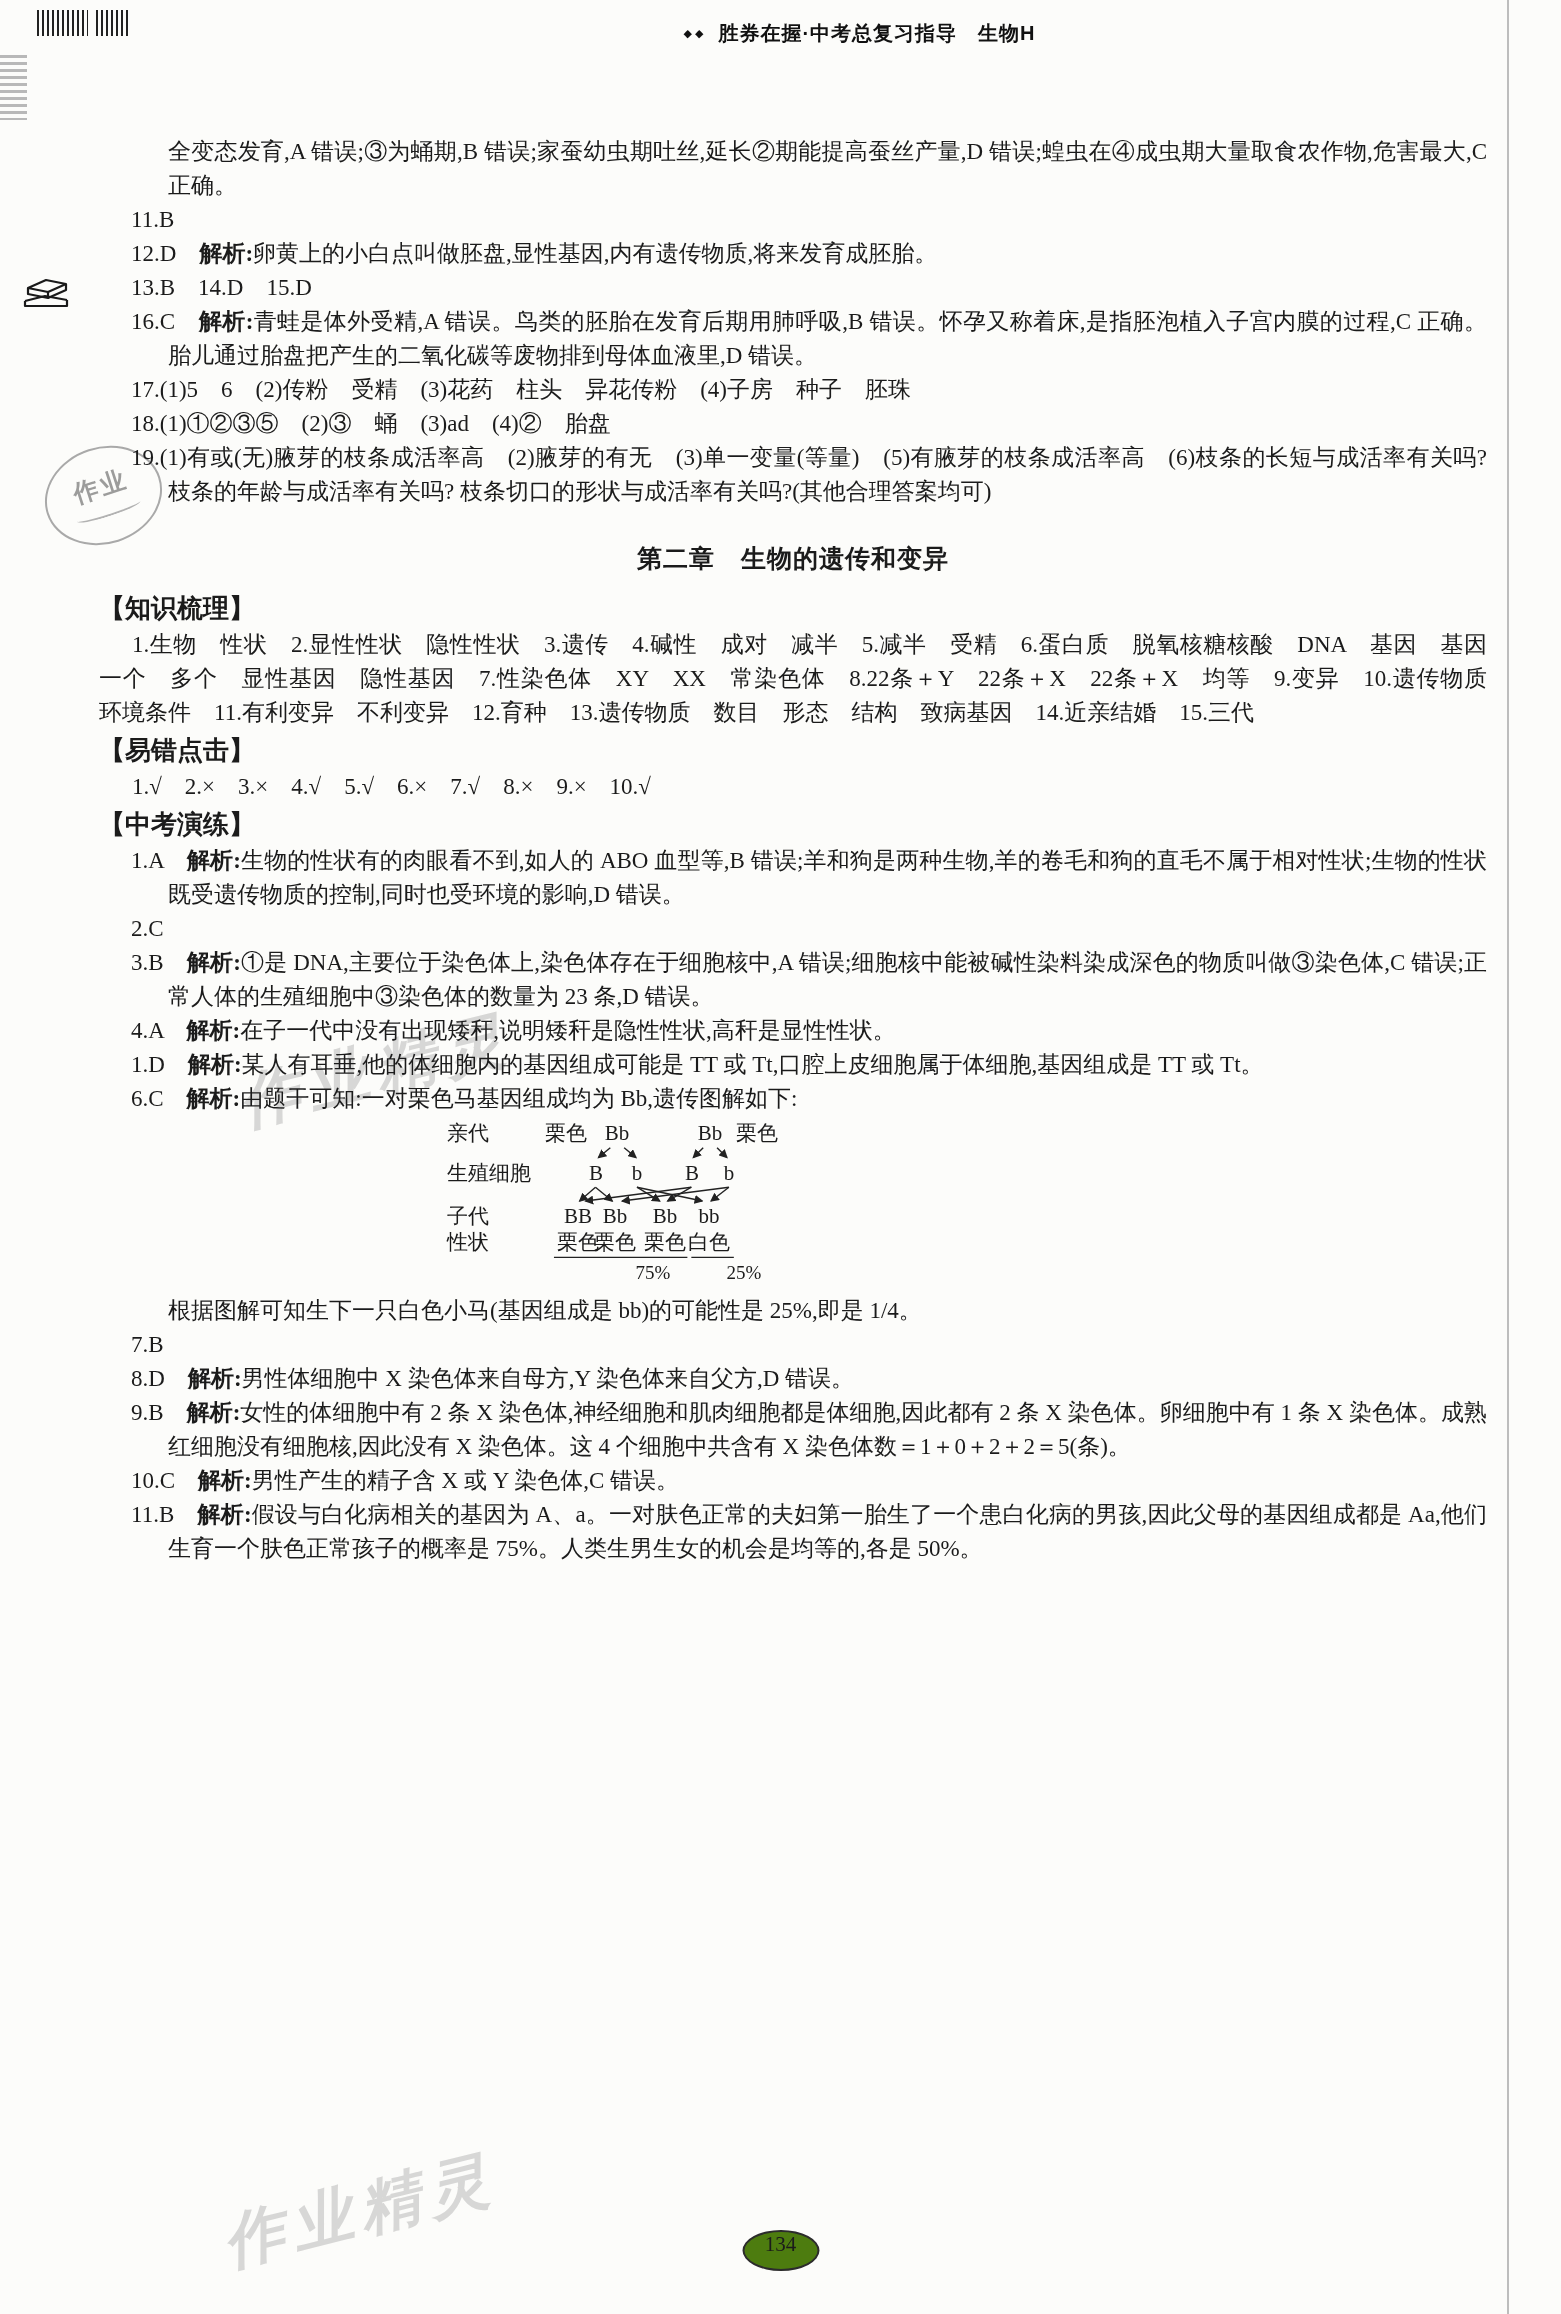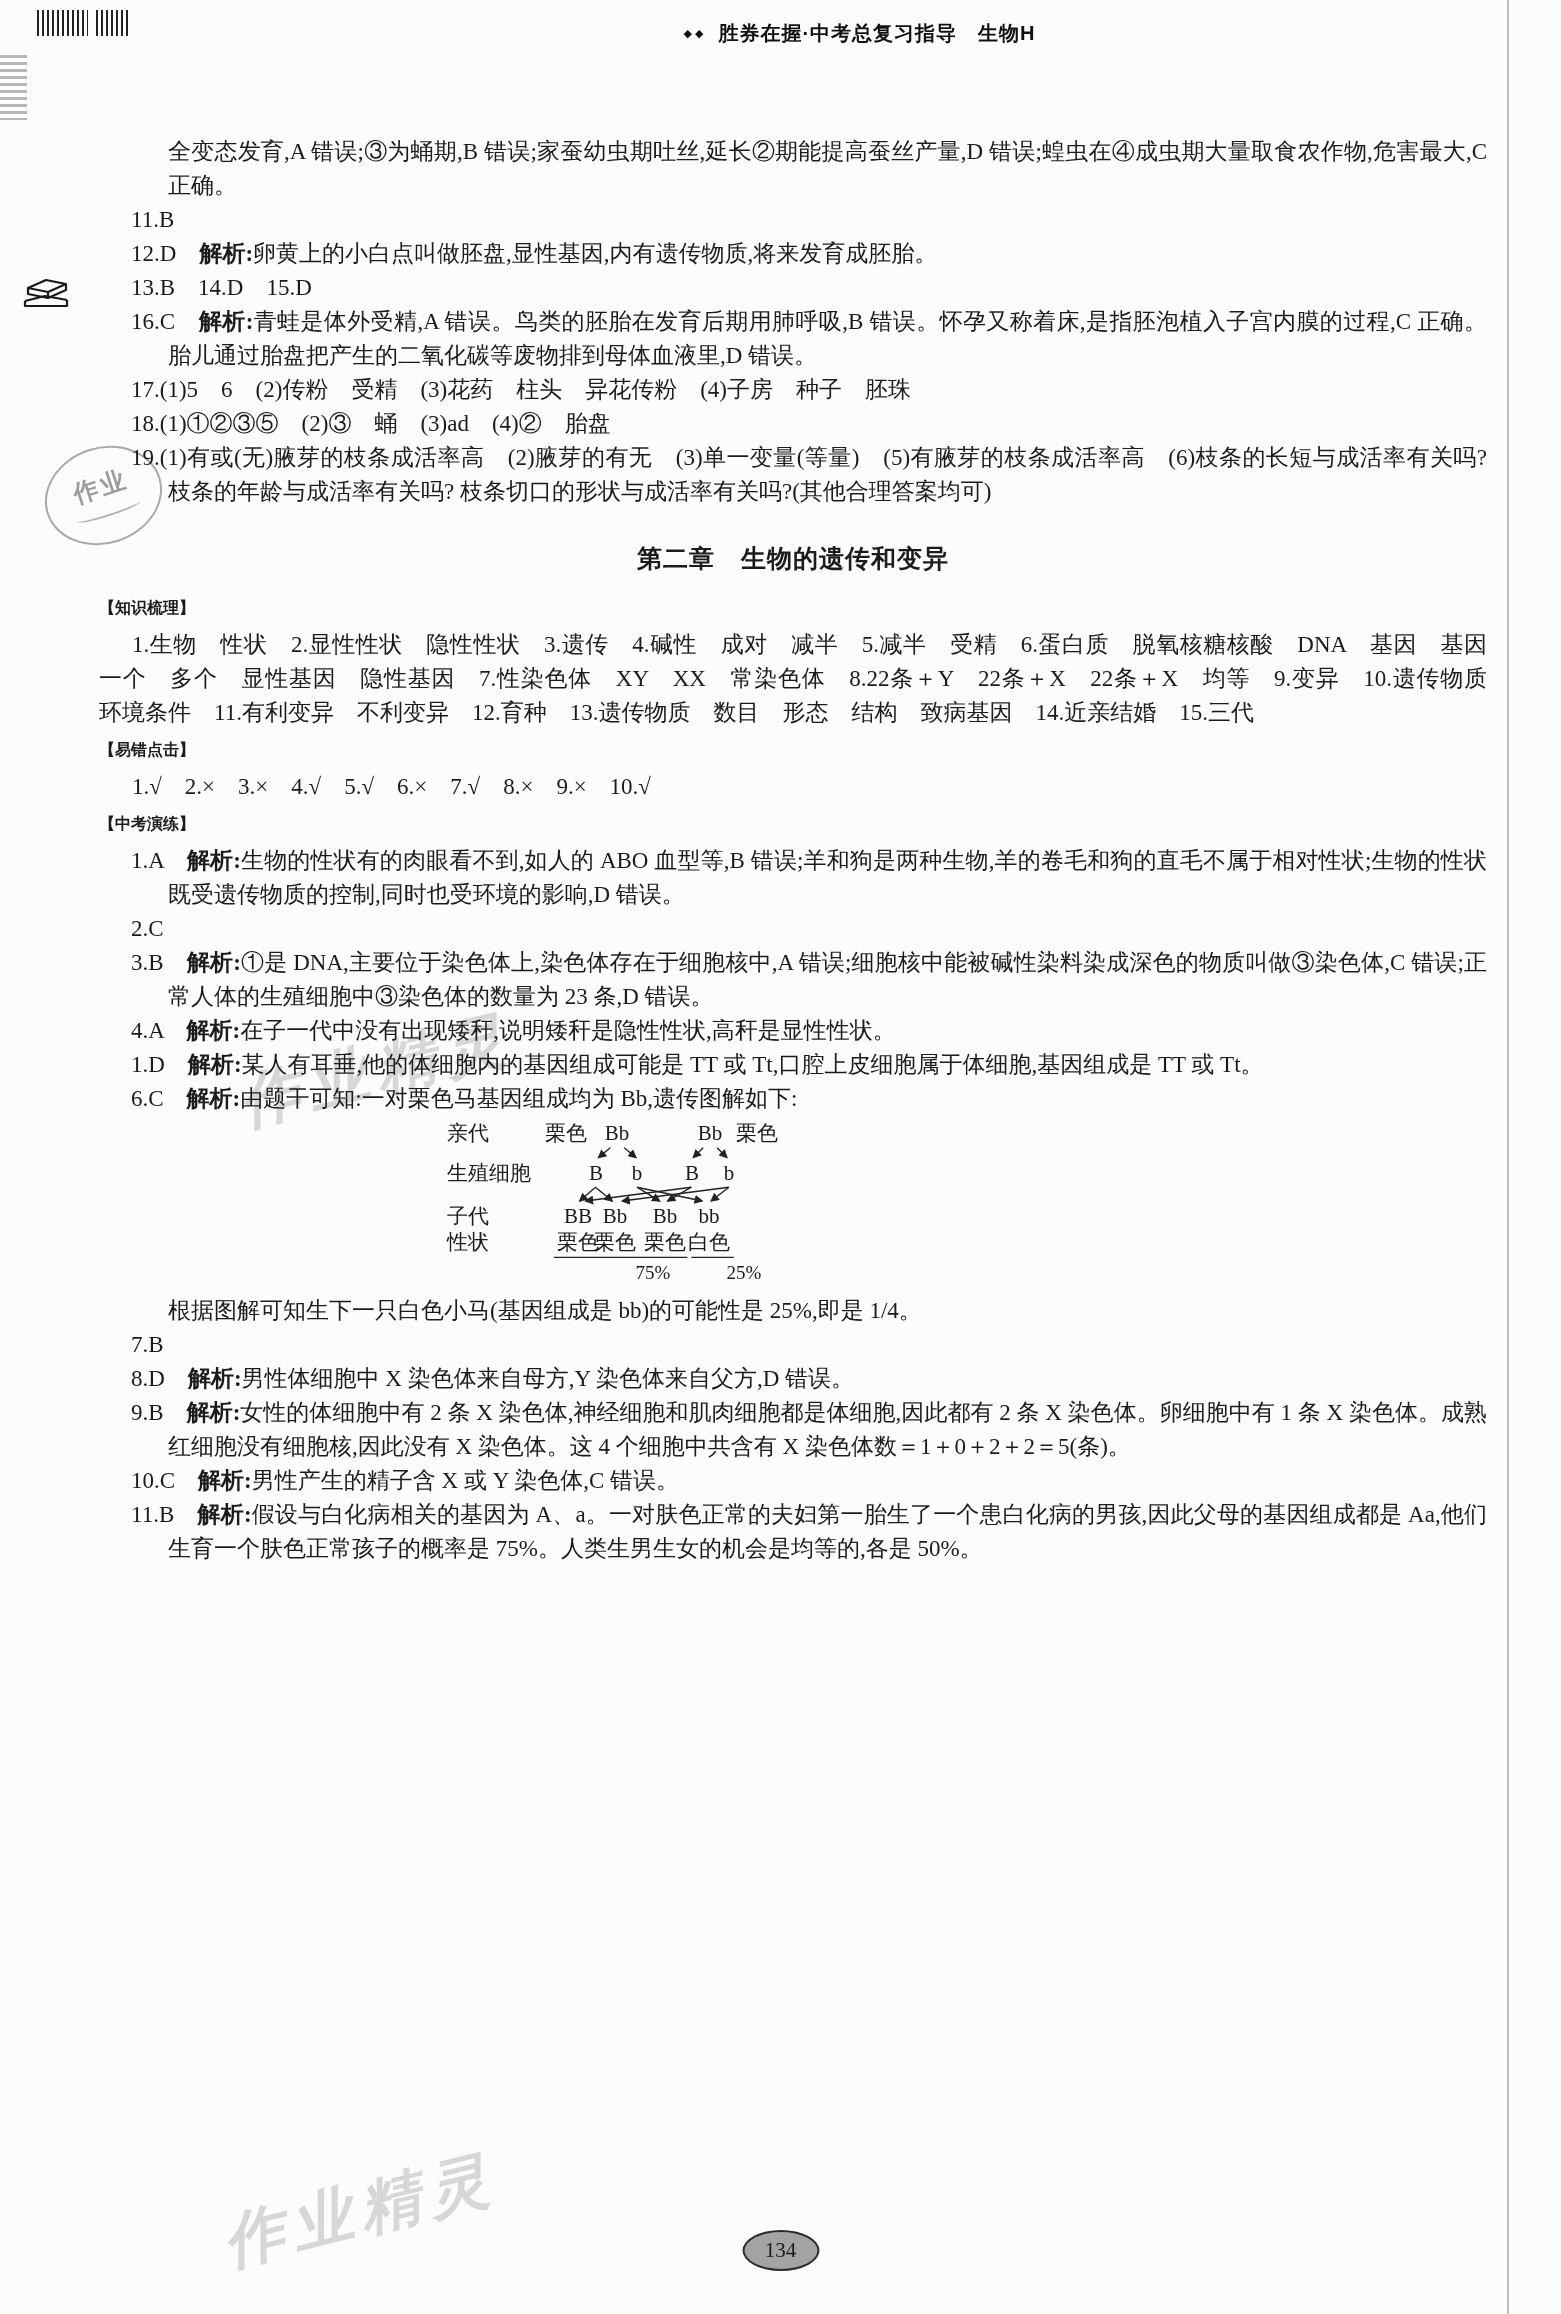--- a/index.html
+++ b/index.html
@@ -51,7 +51,7 @@
   h2.chapter { text-align:center; font-family:Liberation Serif, serif;
     font-weight:700; font-size:25px; line-height:36px; margin:32px 0 12px; letter-spacing:1px; }
   h3.sect { font-family:"Liberation Sans","DejaVu Sans",sans-serif; font-weight:700;
-    font-size:16px; line-height:38px; margin:1px 0; }
+    font-size:26px; line-height:38px; margin:1px 0; }
   b.jx { font-family:Liberation Serif, serif; font-weight:700; }
   
   .dg { position:relative; width:376px; height:170px; margin:4px 0 4px 348px;

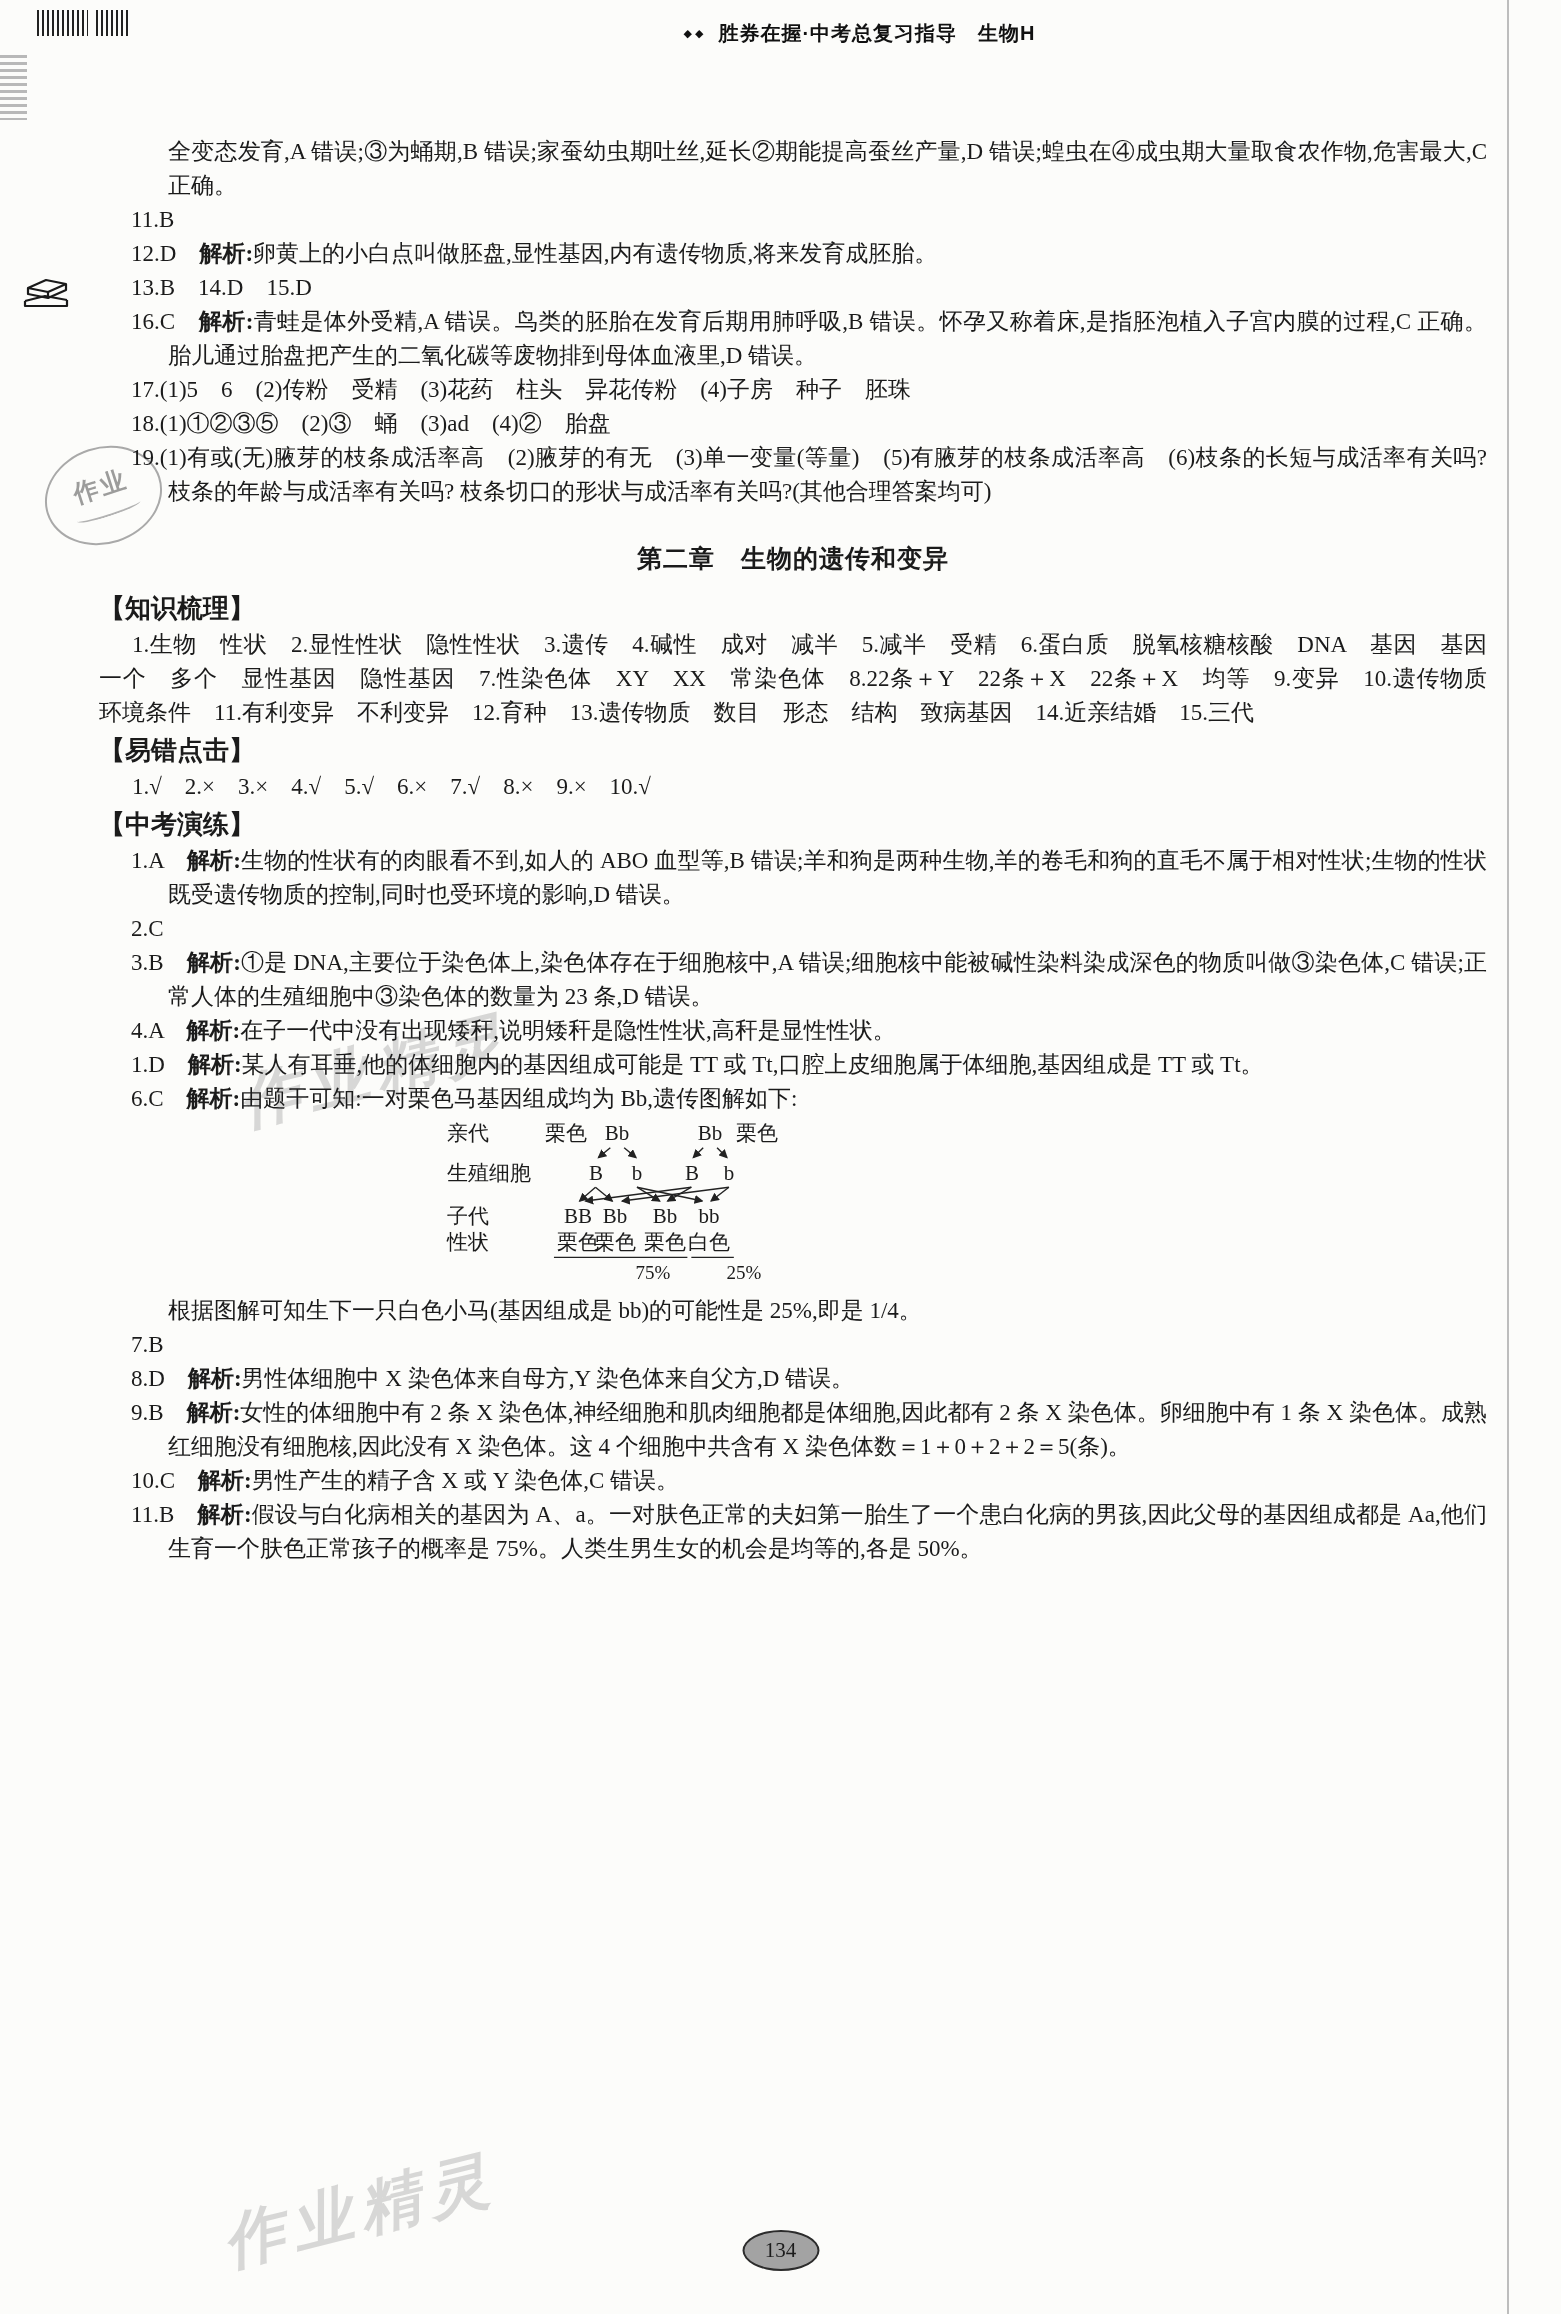--- a/index.html
+++ b/index.html
@@ -38,8 +38,8 @@
   .hdr .deco { font-size:11px; margin-right:12px; vertical-align:3px; letter-spacing:3px; }
   .pageno { position:absolute; left:50%; top:2230px; transform:translateX(-50%);
     width:77px; height:41px; border:2px solid #2c2c2c; border-radius:50%;
-    display:flex; align-items:center; justify-content:center; font-size:21px;
-    background:#a3a3a3; }
+    display:flex; align-items:flex-start; justify-content:center; font-size:21px;
+    background:#4d7c0f; }
   
   .content { position:absolute; left:99px; top:135px; width:1388px;
     font-size:23px; line-height:34px; text-align:justify; }

